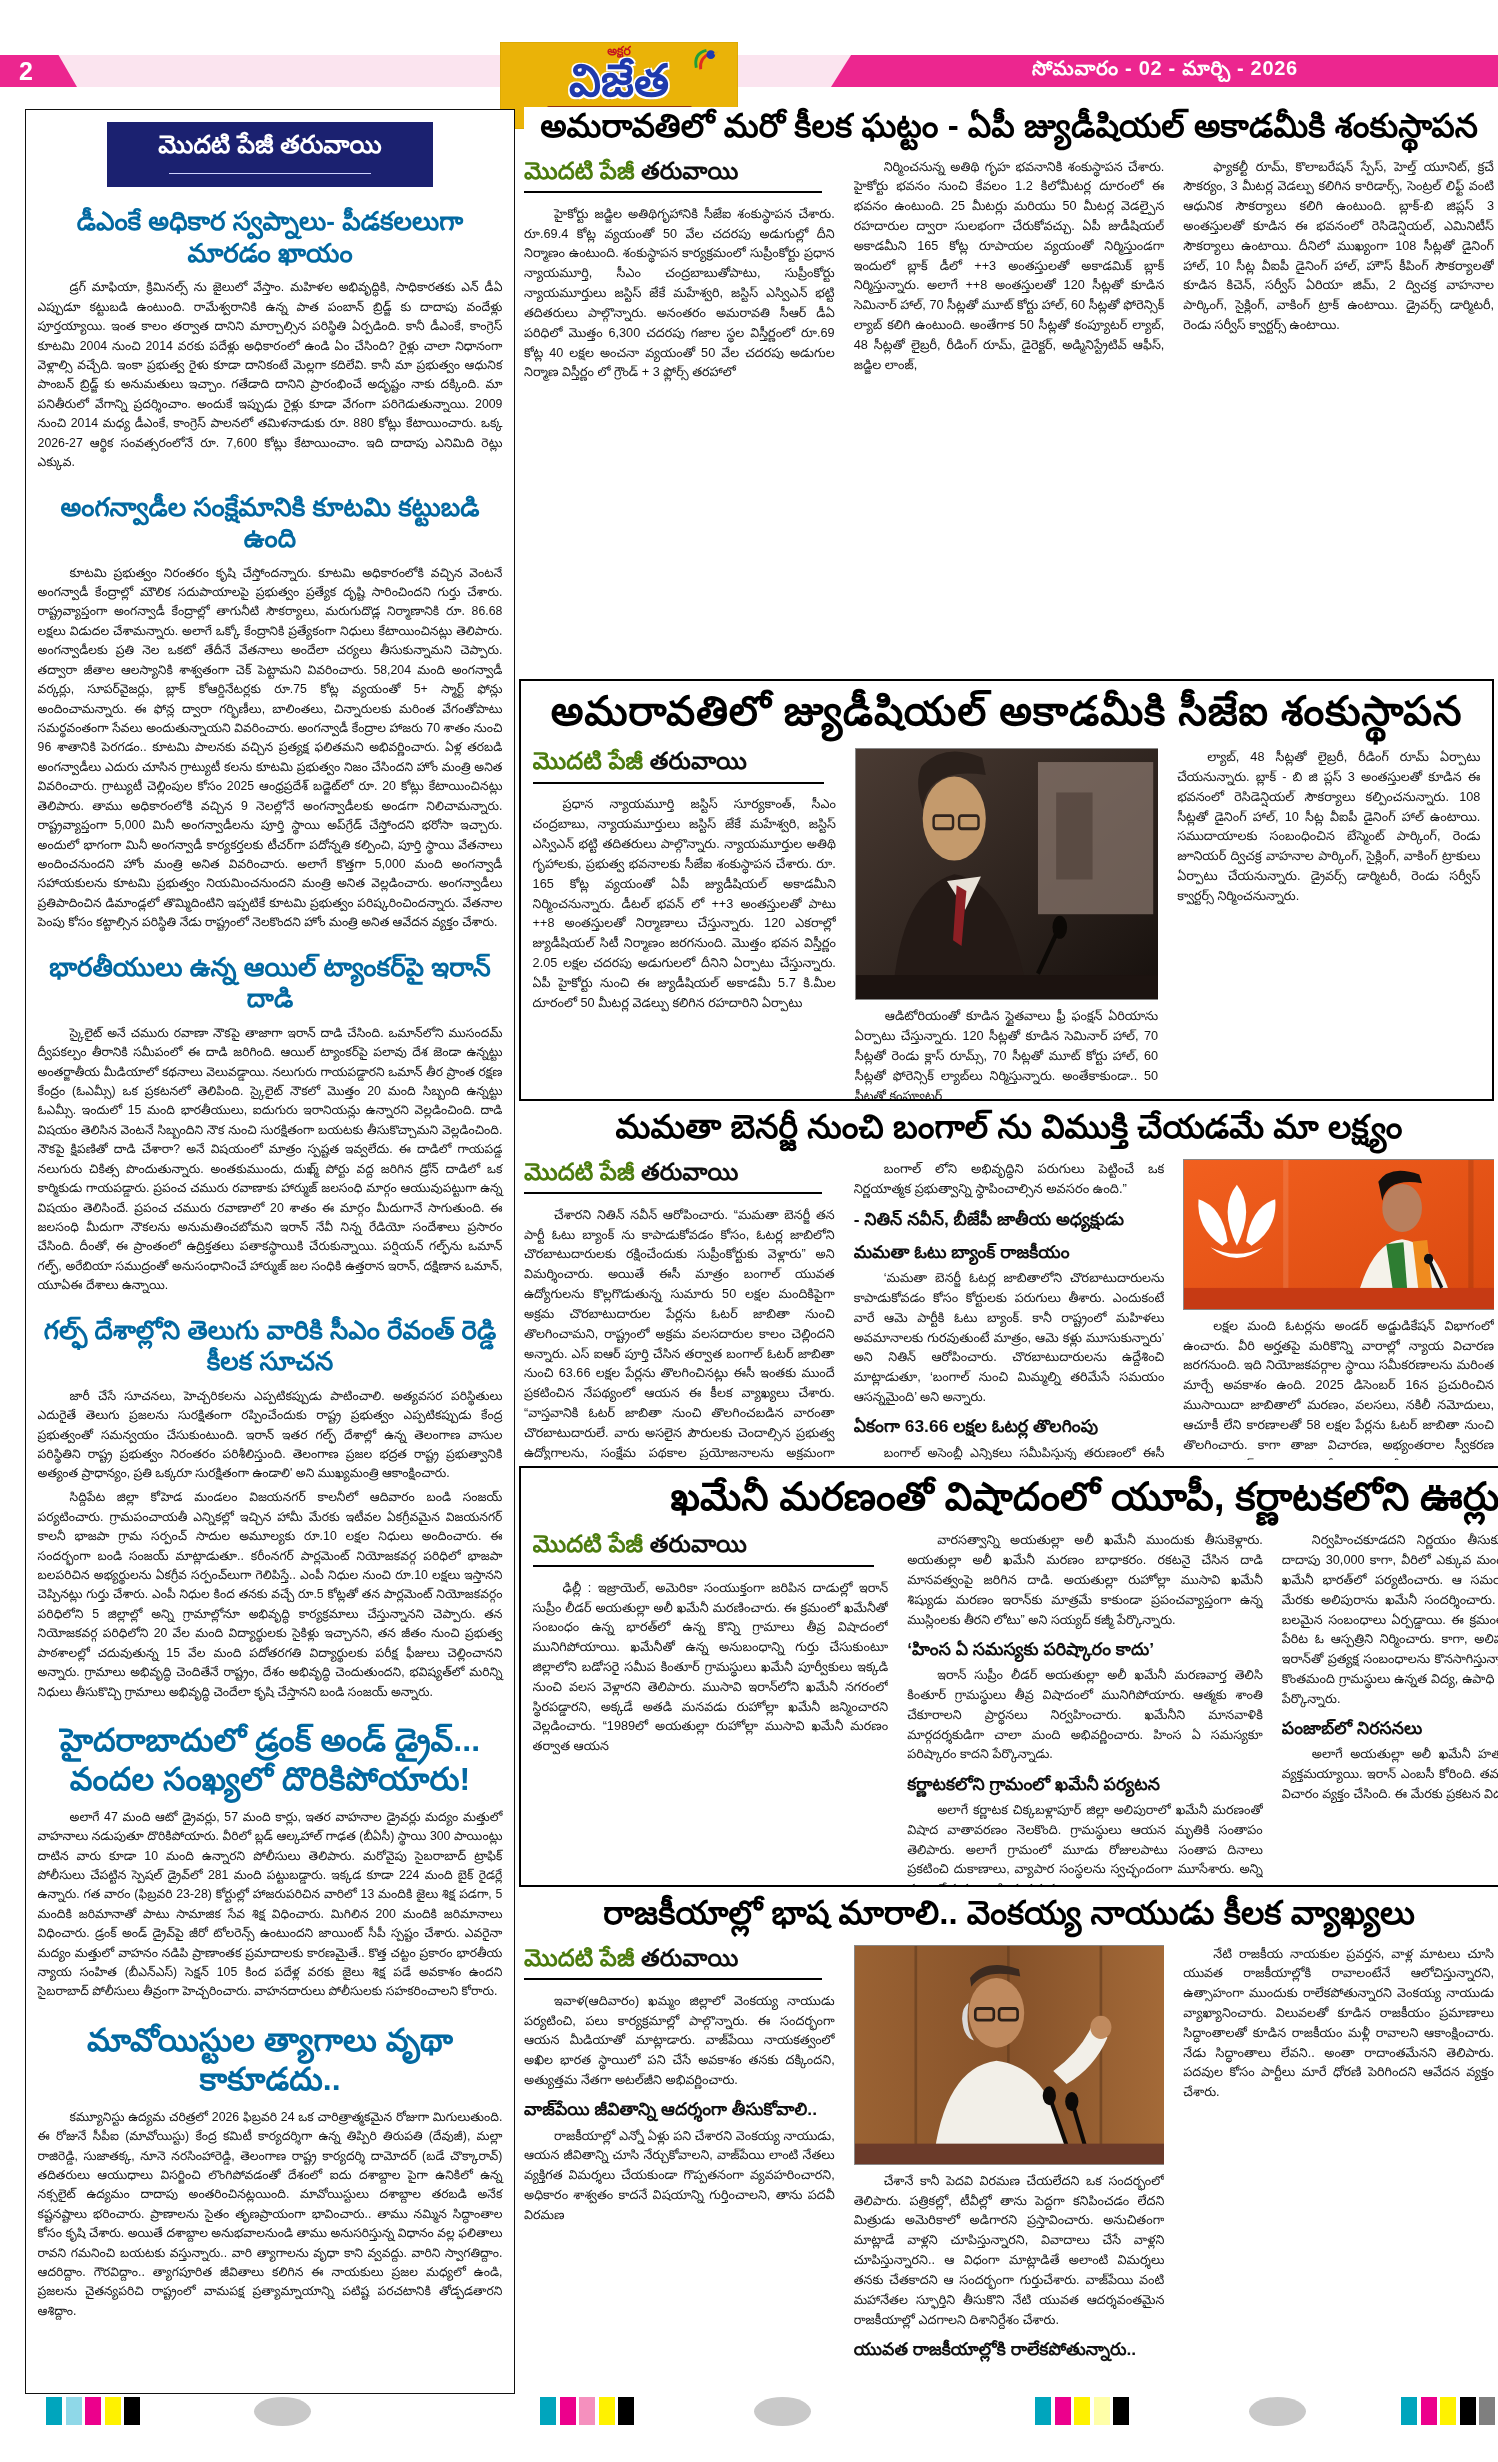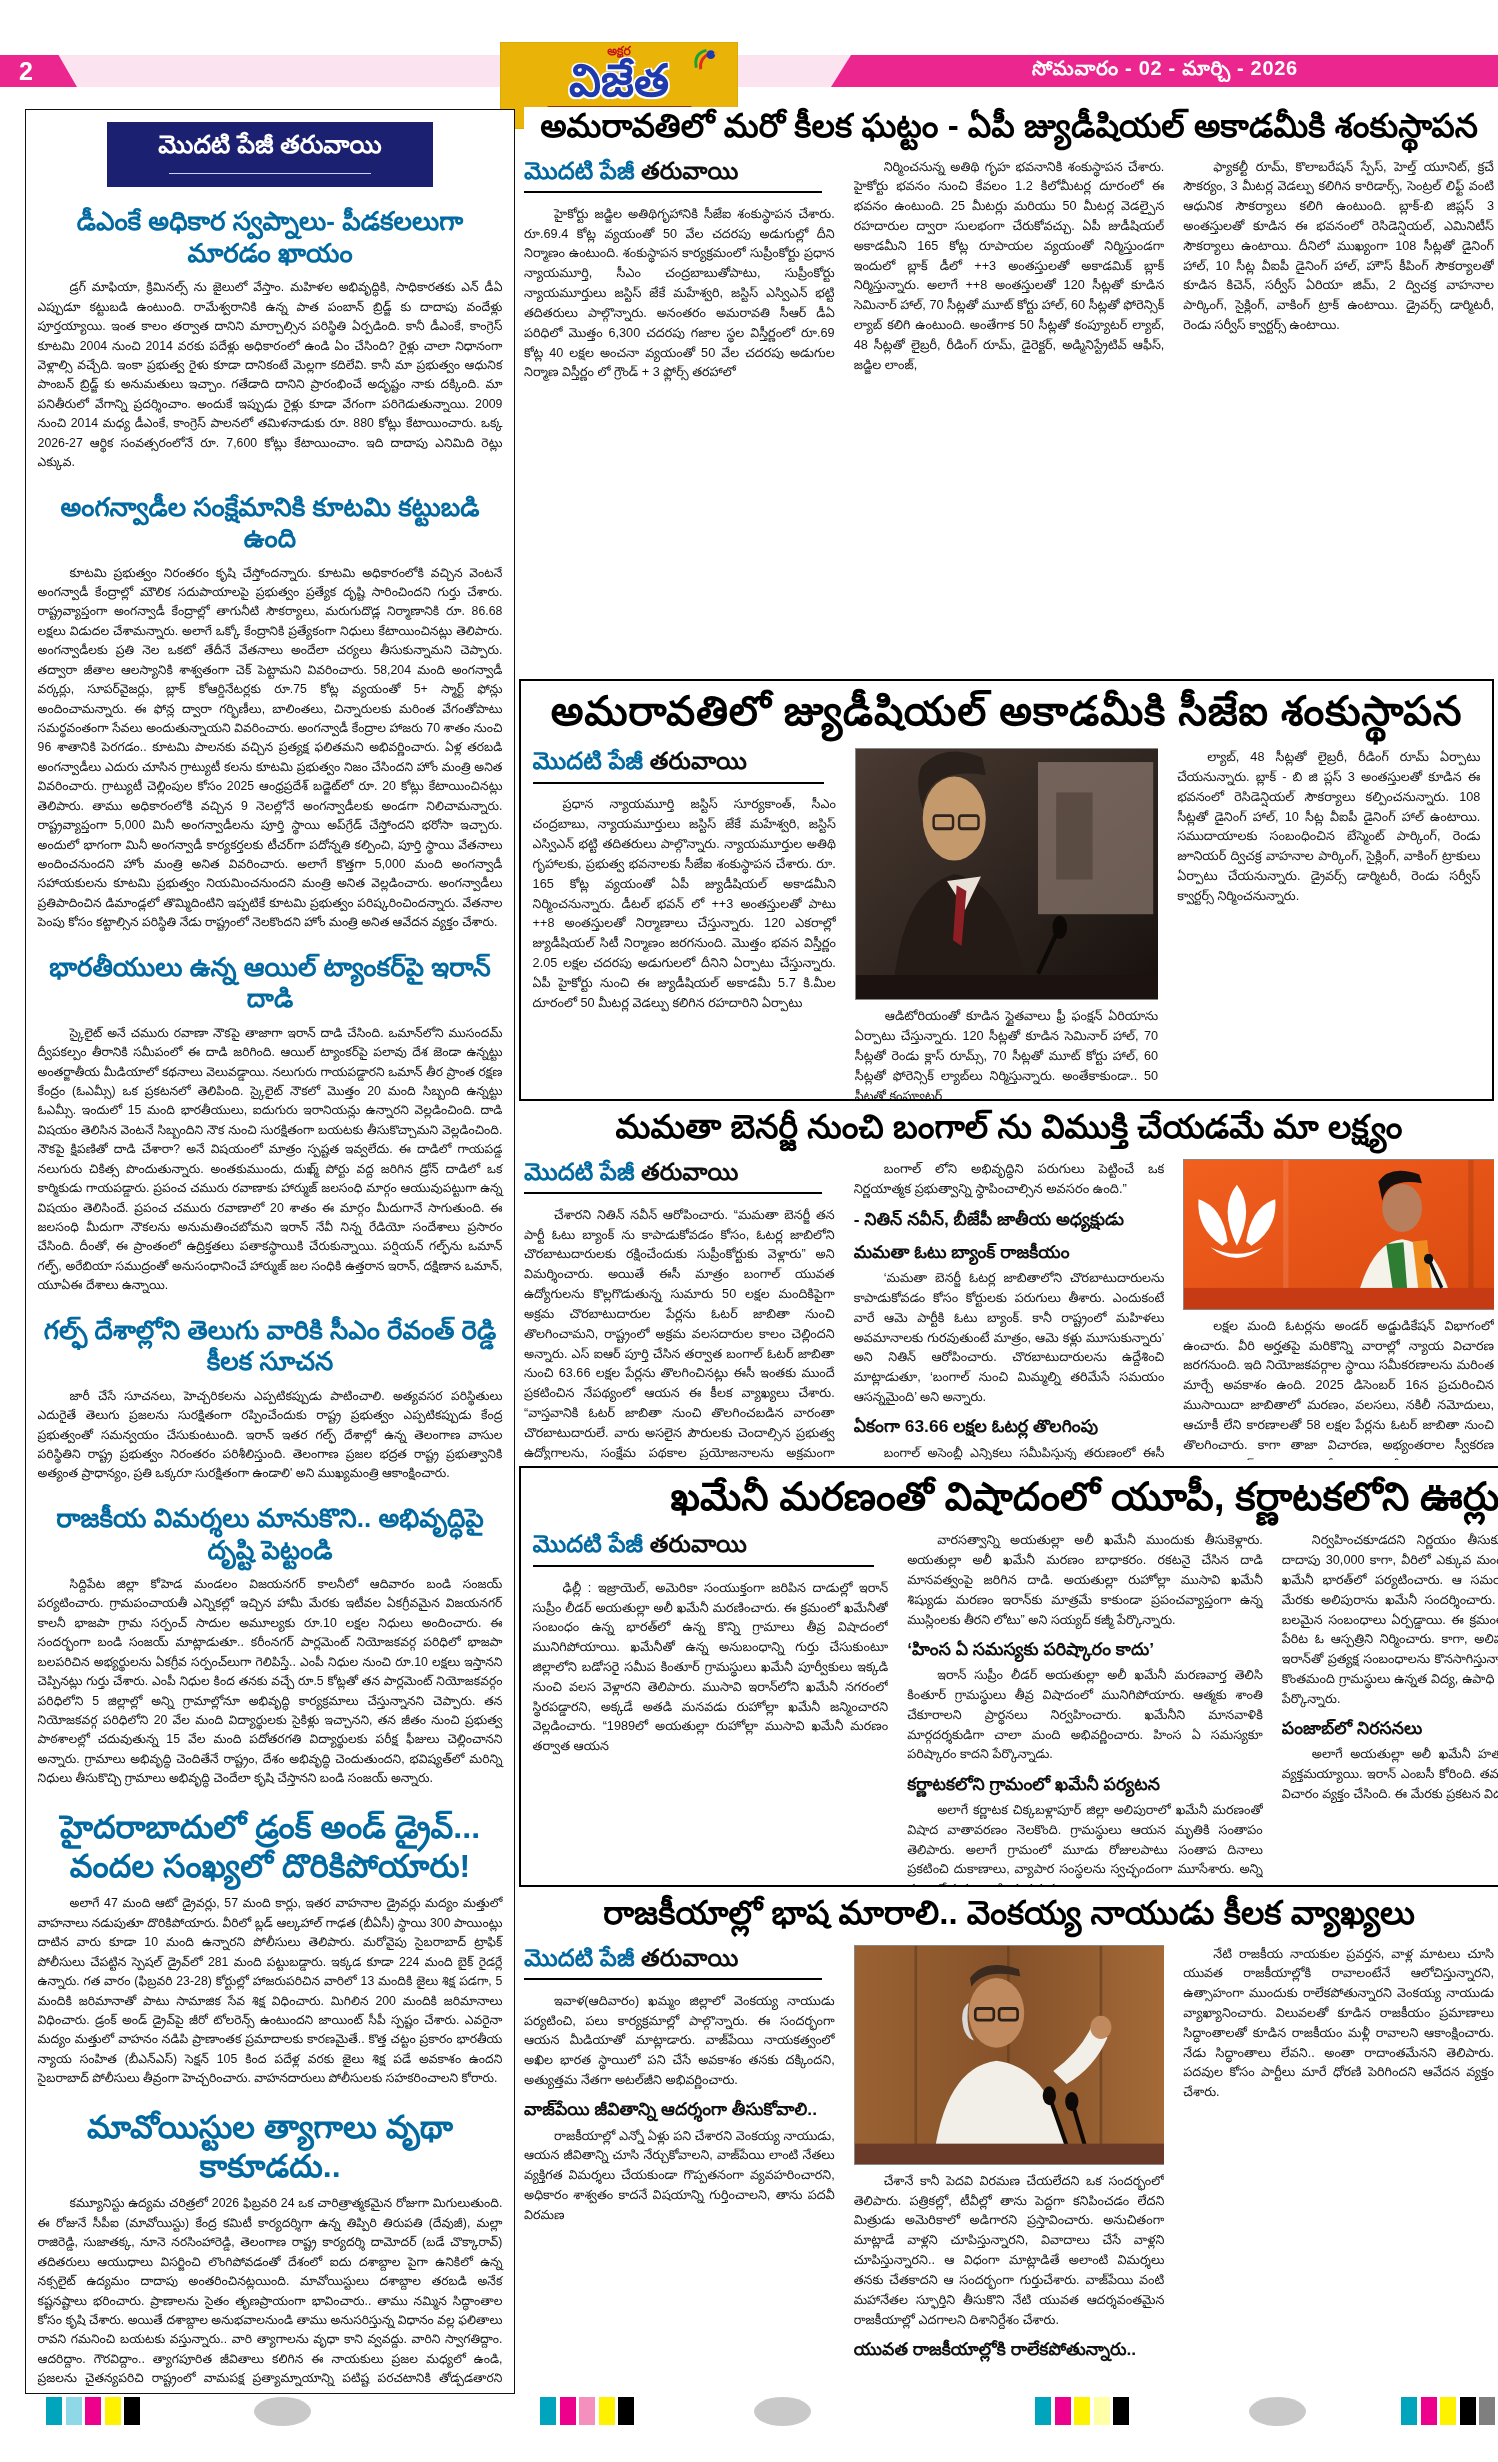--- a/index.html
+++ b/index.html
@@ -40,7 +40,7 @@
   .subhead{font-size:17.4px;font-weight:700;text-indent:0;margin:7.3px 0 5.8px;line-height:1.3;}
   .cont-label{font-size:24px;font-weight:800;padding-bottom:7.3px;border-bottom:2.2px solid #000;
     margin:0 0 11.6px;display:block;width:96%;line-height:1.1;}
-  .cont-label .red{color:#0369a1;}
+  .cont-label .red{color:#4d7c0f;}
   .byline{font-size:17.4px;font-weight:800;margin:0 0 7.3px;text-indent:0;}
   .quote{font-size:13px;margin:0 0 7.3px;text-indent:0;}
   .photo{width:100%;display:block;border:0.7px solid #888;background:#222;}

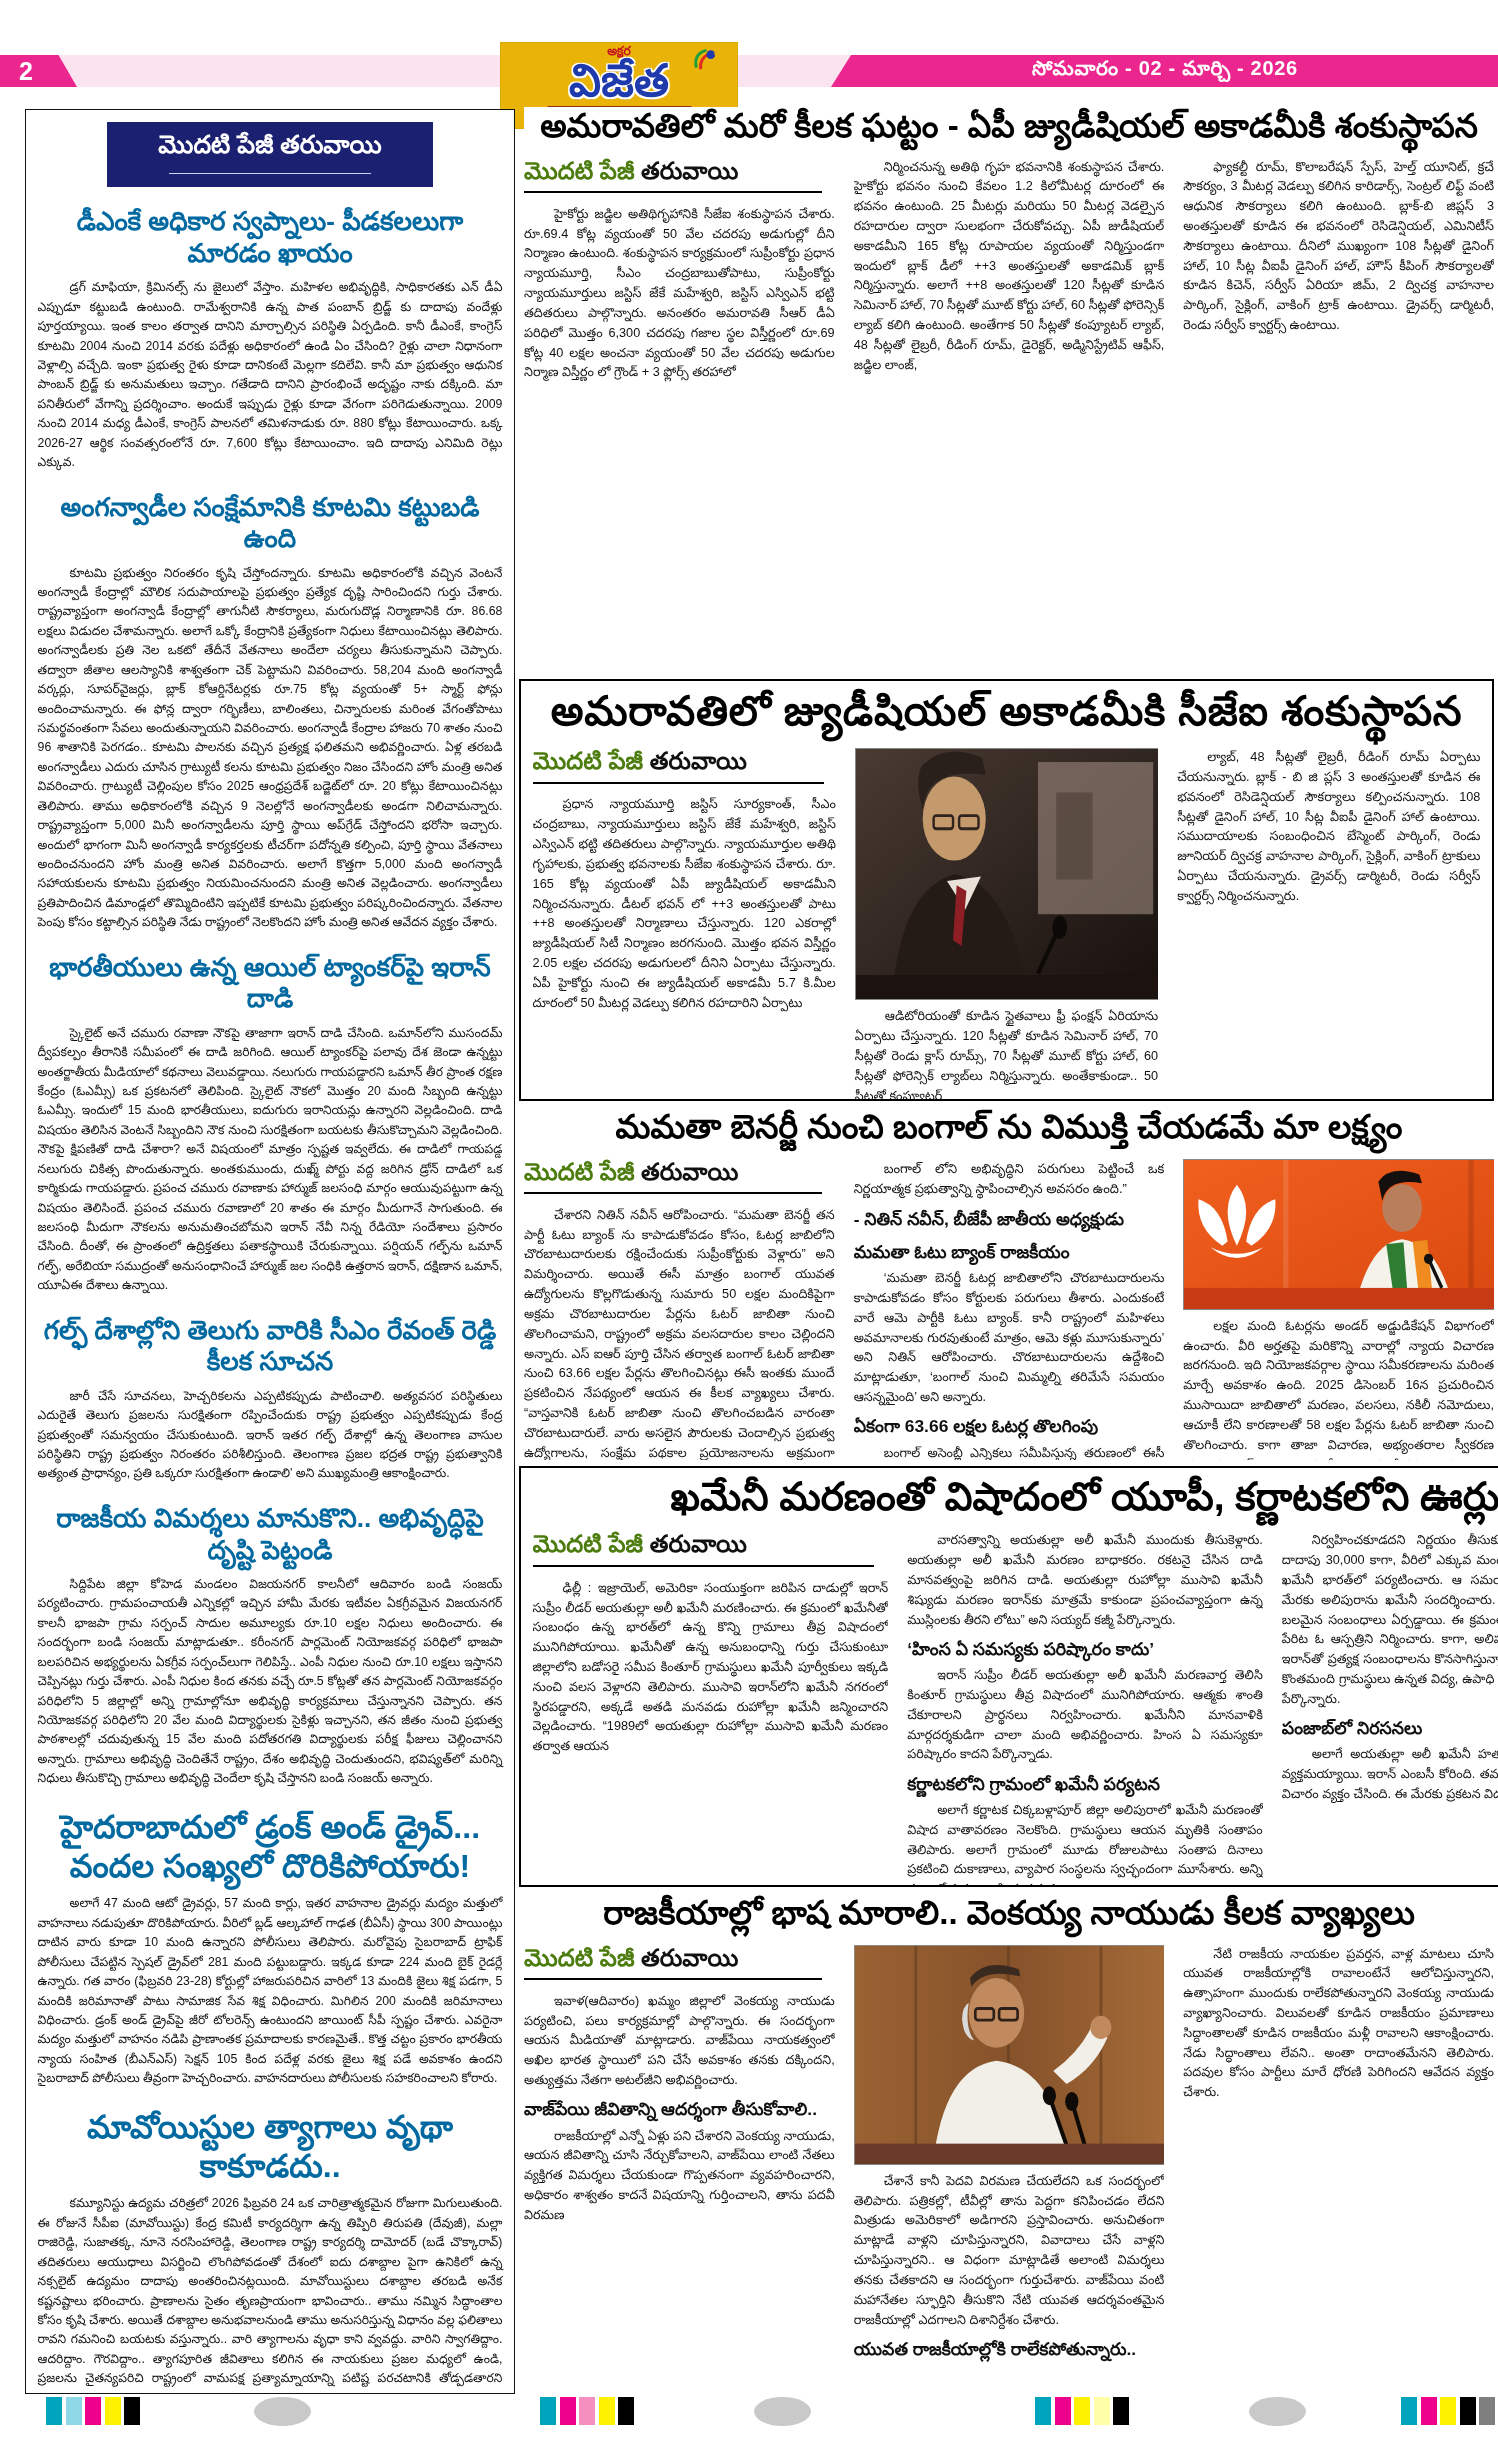--- a/index.html
+++ b/index.html
@@ -102,7 +102,6 @@
   <div class="lc-head">గల్ఫ్ దేశాల్లోని తెలుగు వారికి సీఎం రేవంత్ రెడ్డి కీలక సూచన</div>
   <p class="lc-body">జారీ చేసే సూచనలు, హెచ్చరికలను ఎప్పటికప్పుడు పాటించాలి. అత్యవసర పరిస్థితులు ఎదురైతే తెలుగు ప్రజలను సురక్షితంగా రప్పించేందుకు రాష్ట్ర ప్రభుత్వం ఎప్పటికప్పుడు కేంద్ర ప్రభుత్వంతో సమన్వయం చేసుకుంటుంది. ఇరాన్ ఇతర గల్ఫ్ దేశాల్లో ఉన్న తెలంగాణ వాసుల పరిస్థితిని రాష్ట్ర ప్రభుత్వం నిరంతరం పరిశీలిస్తుంది. తెలంగాణ ప్రజల భద్రత రాష్ట్ర ప్రభుత్వానికి అత్యంత ప్రాధాన్యం, ప్రతి ఒక్కరూ సురక్షితంగా ఉండాలి' అని ముఖ్యమంత్రి ఆకాంక్షించారు.</p>
 
-  <div class="lc-head">రాజకీయ విమర్శలు మానుకొని.. అభివృద్ధిపై దృష్టి పెట్టండి</div>
   <p class="lc-body">సిద్దిపేట జిల్లా కోహెడ మండలం విజయనగర్ కాలనీలో ఆదివారం బండి సంజయ్ పర్యటించారు. గ్రామపంచాయతీ ఎన్నికల్లో ఇచ్చిన హామీ మేరకు ఇటీవల ఏకగ్రీవమైన విజయనగర్ కాలనీ భాజపా గ్రామ సర్పంచ్ సాదుల అమూల్యకు రూ.10 లక్షల నిధులు అందించారు. ఈ సందర్భంగా బండి సంజయ్ మాట్లాడుతూ.. కరీంనగర్ పార్లమెంట్ నియోజకవర్గ పరిధిలో భాజపా బలపరిచిన అభ్యర్థులను ఏకగ్రీవ సర్పంచ్‌లుగా గెలిపిస్తే.. ఎంపీ నిధుల నుంచి రూ.10 లక్షలు ఇస్తానని చెప్పినట్లు గుర్తు చేశారు. ఎంపీ నిధుల కింద తనకు వచ్చే రూ.5 కోట్లతో తన పార్లమెంట్ నియోజకవర్గం పరిధిలోని 5 జిల్లాల్లో అన్ని గ్రామాల్లోనూ అభివృద్ధి కార్యక్రమాలు చేస్తున్నానని చెప్పారు. తన నియోజకవర్గ పరిధిలోని 20 వేల మంది విద్యార్థులకు సైకిళ్లు ఇచ్చానని, తన జీతం నుంచి ప్రభుత్వ పాఠశాలల్లో చదువుతున్న 15 వేల మంది పదోతరగతి విద్యార్థులకు పరీక్ష ఫీజులు చెల్లించానని అన్నారు. గ్రామాలు అభివృద్ధి చెందితేనే రాష్ట్రం, దేశం అభివృద్ధి చెందుతుందని, భవిష్యత్‌లో మరిన్ని నిధులు తీసుకొచ్చి గ్రామాలు అభివృద్ధి చెందేలా కృషి చేస్తానని బండి సంజయ్ అన్నారు.</p>
 
   <div class="lc-head big">

